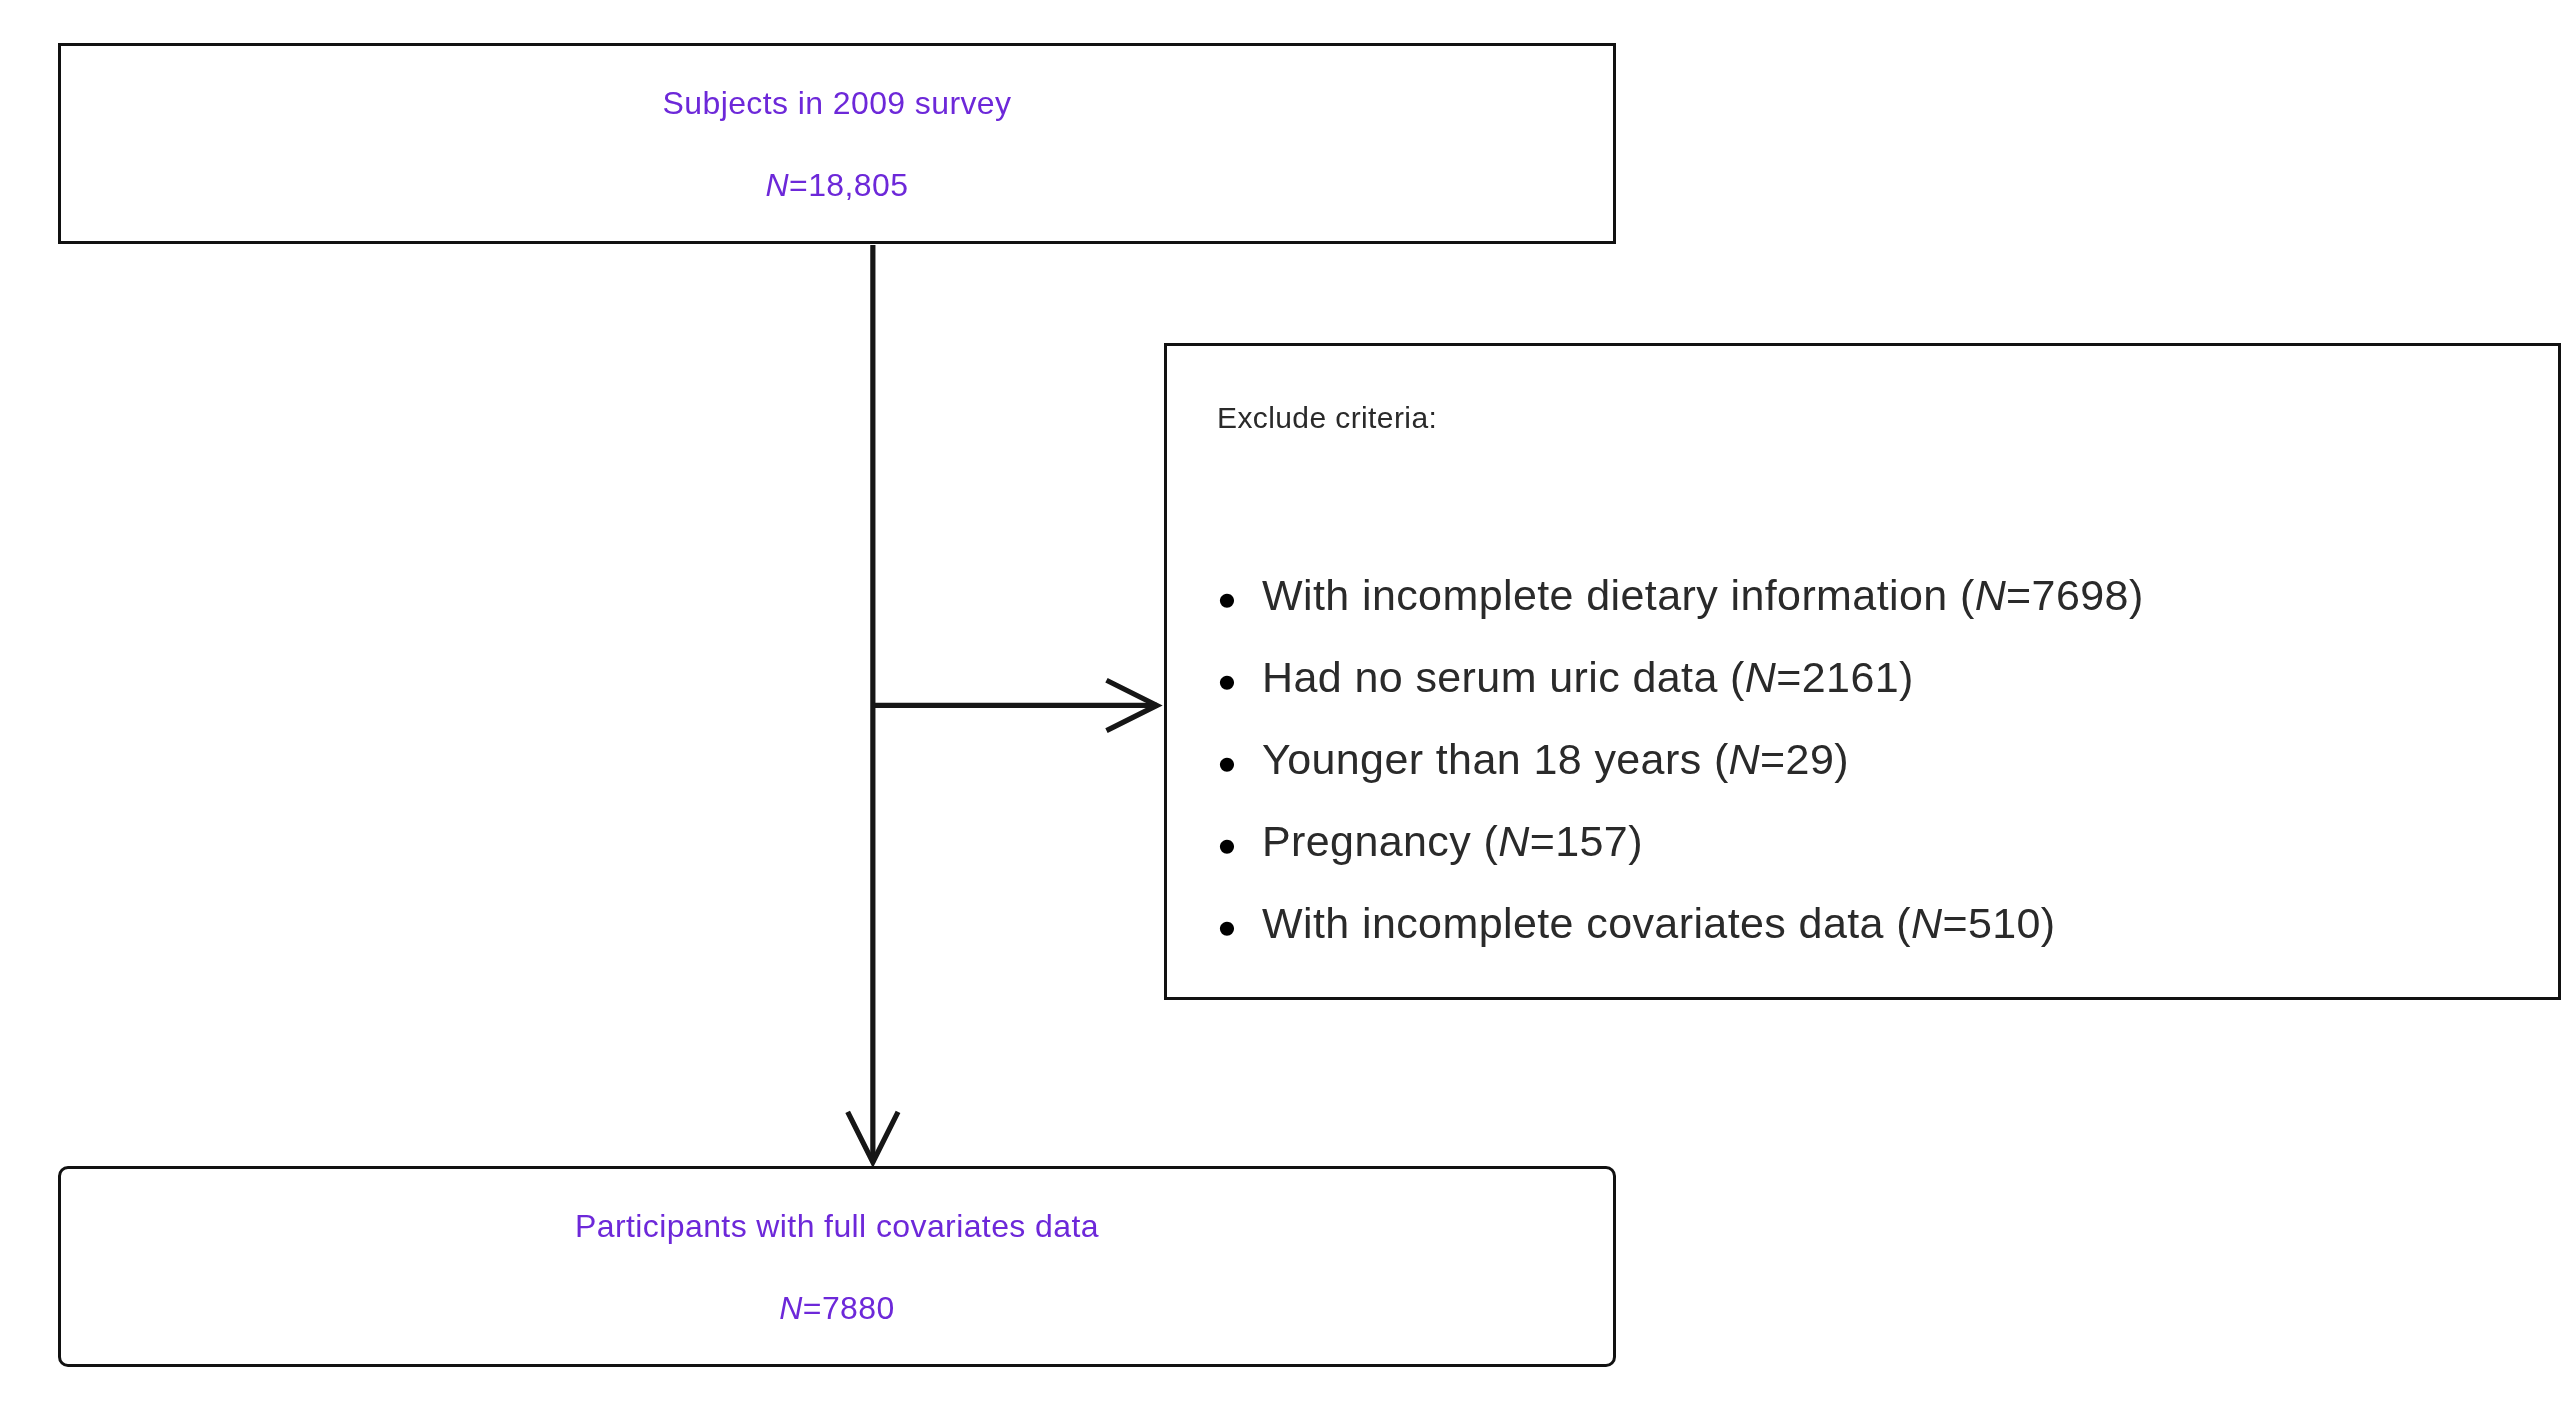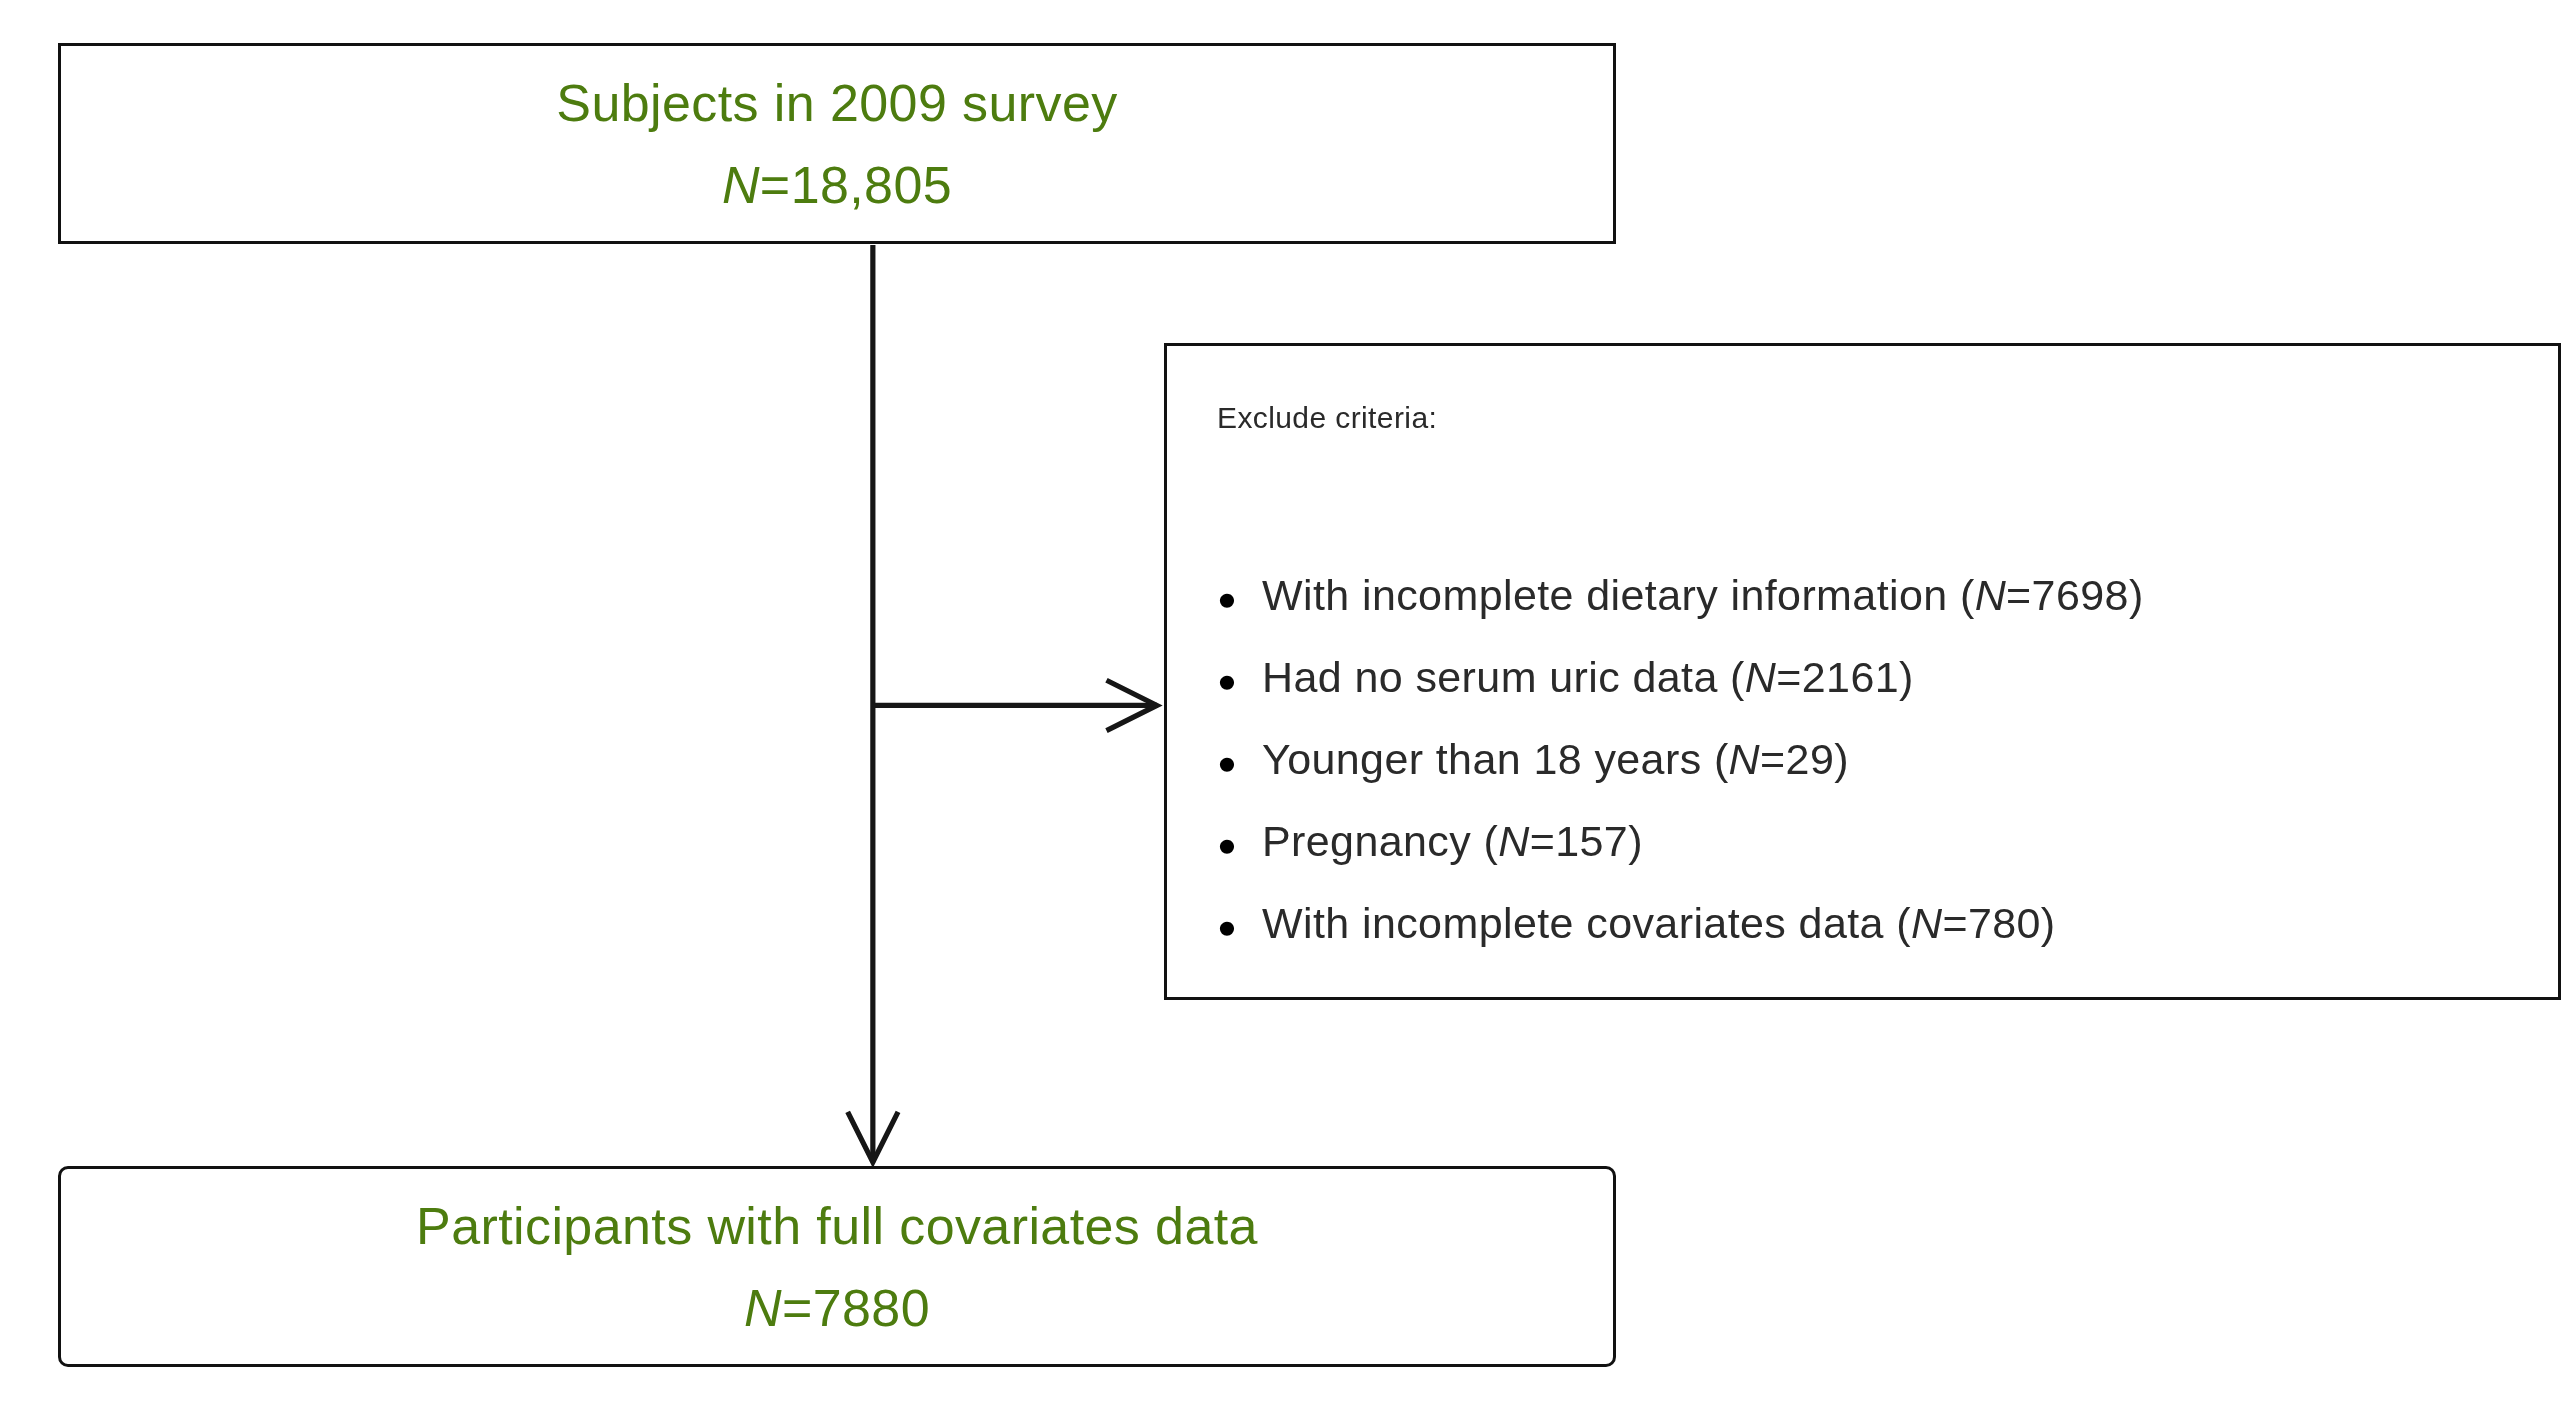--- a/index.html
+++ b/index.html
@@ -37,9 +37,9 @@
   #top-box { top: 43px; }
   #bottom-box { top: 1166px; border-radius: 10px; }
   .box-line {
-    font-size: 52px;
+    font-size: 32px;
     line-height: 82px;
-    color: #4d7c0f;
+    color: #6d28d9;
     letter-spacing: 0.4px;
     white-space: nowrap;
   }

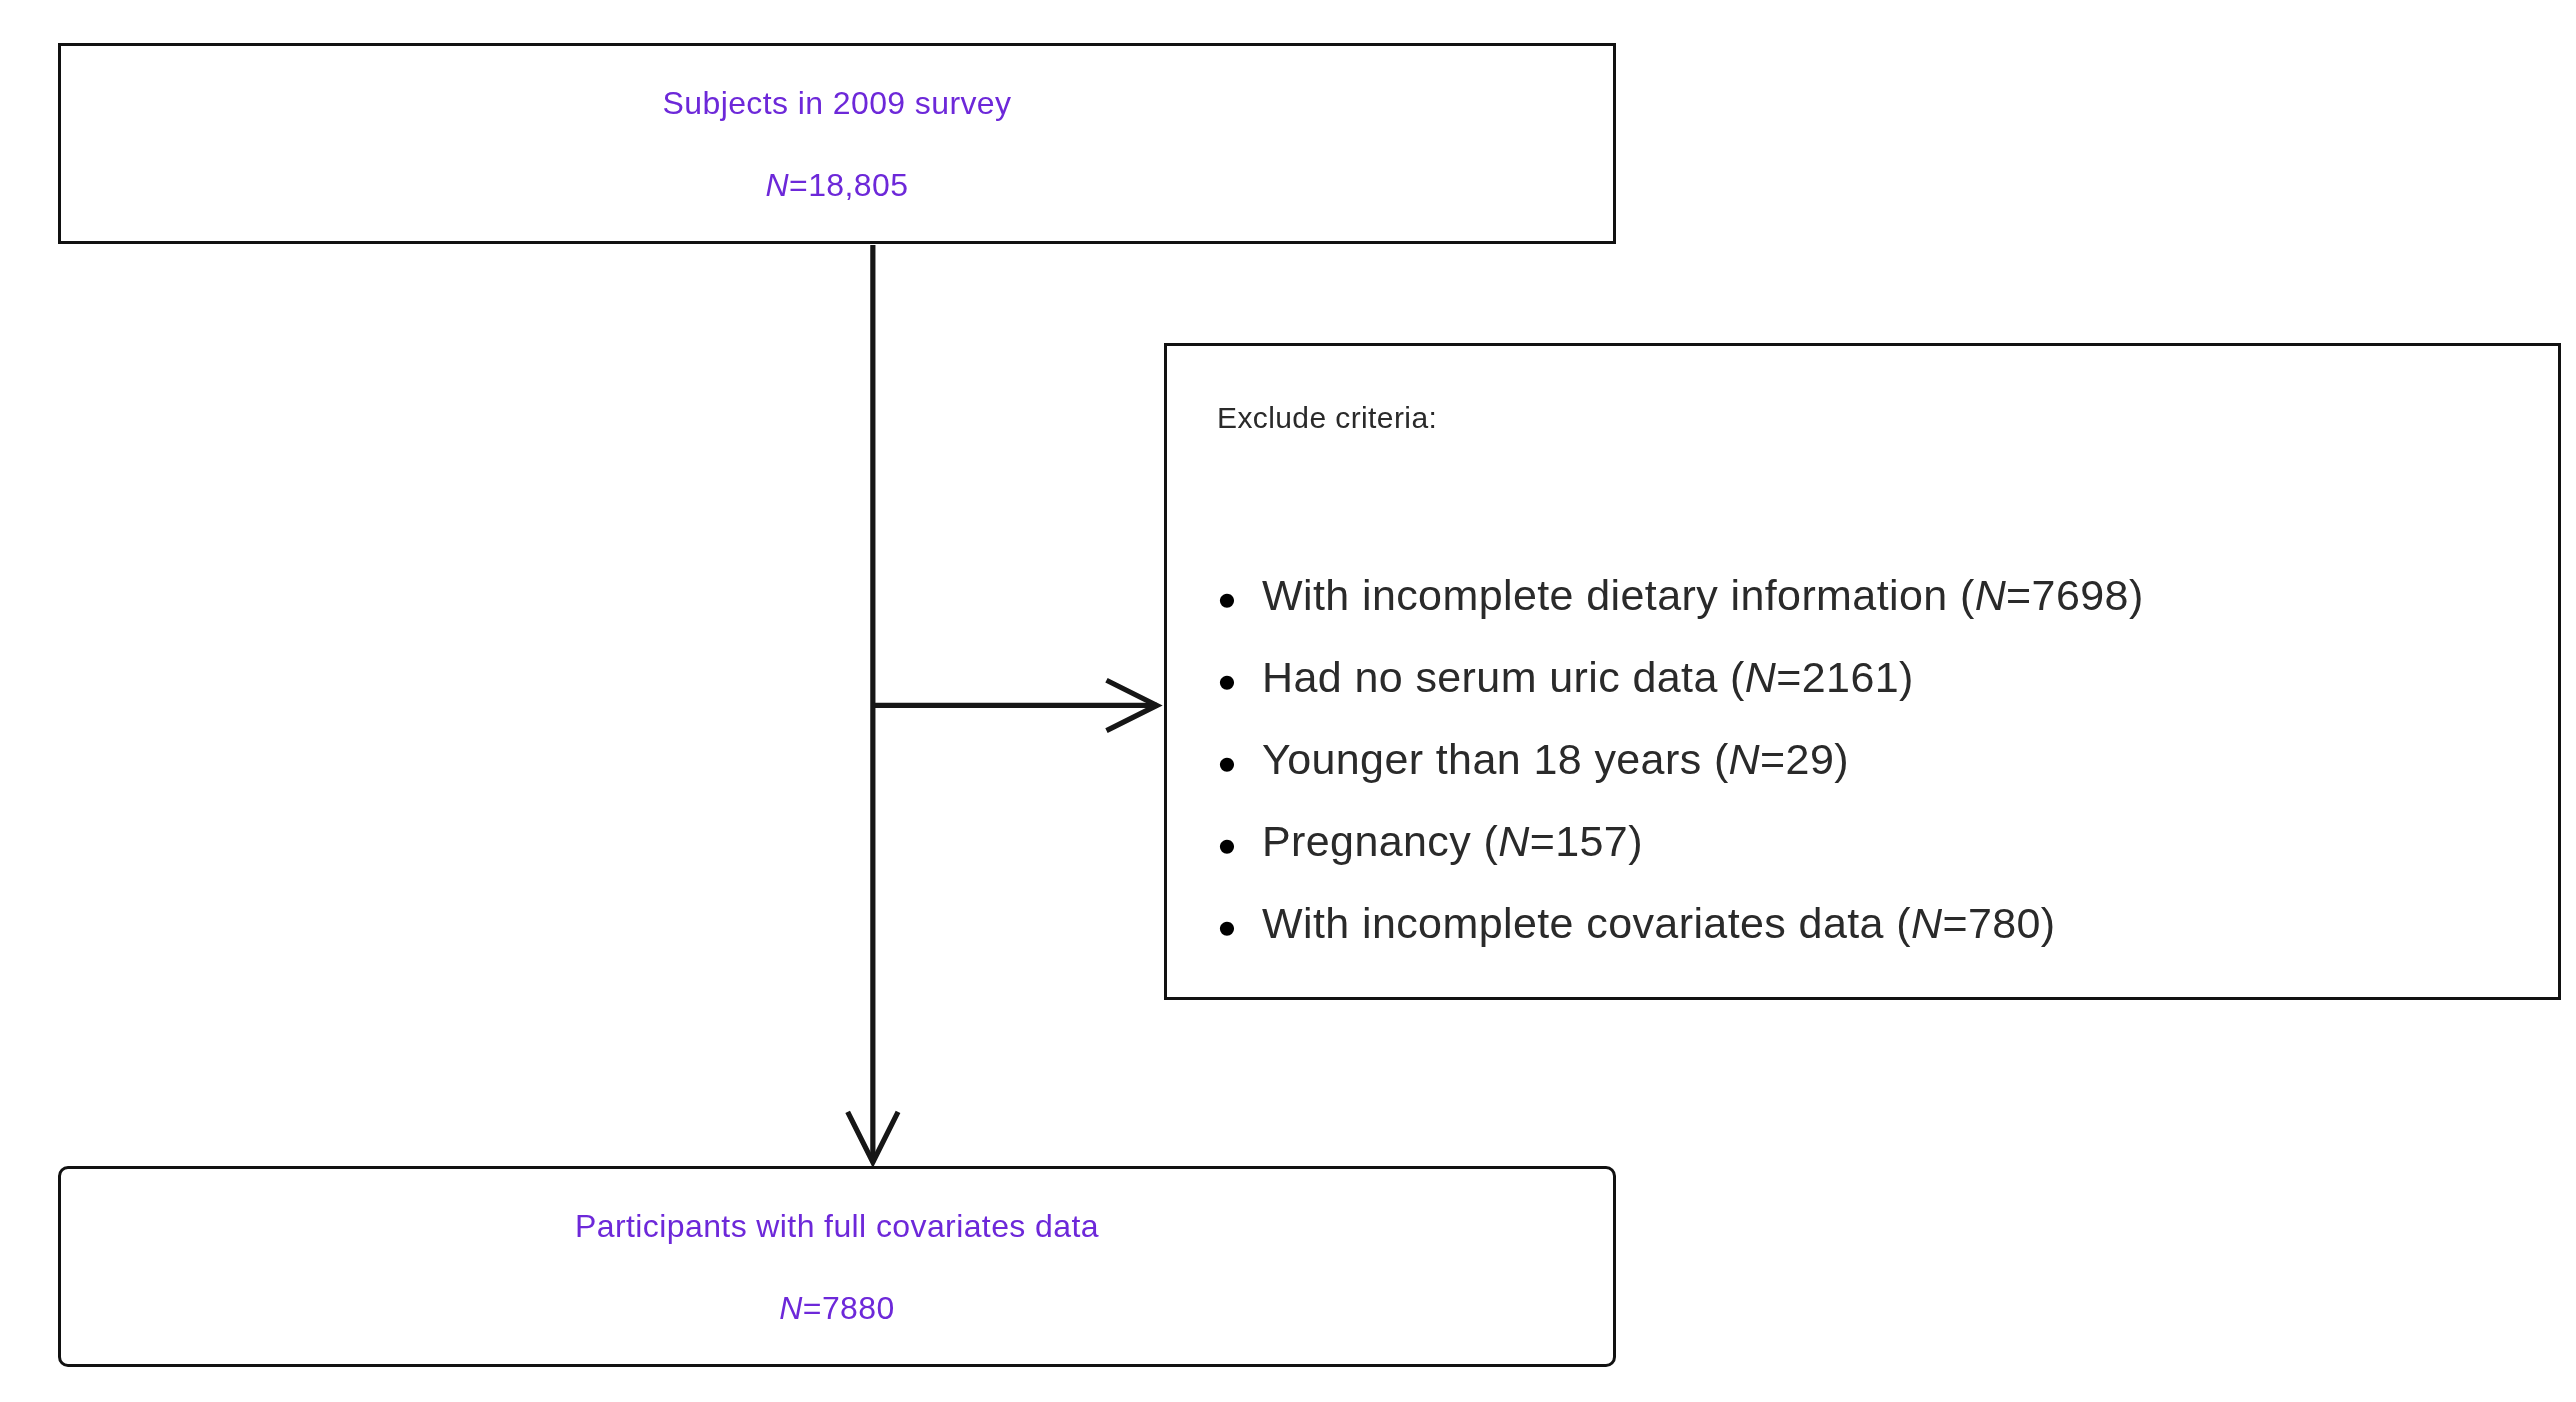--- a/index.html
+++ b/index.html
@@ -147,7 +147,7 @@
         <span class="bullet">●</span>
           <span>With incomplete covariates data (</span>
           <span class="n-italic">N</span>
-          <span> =780)</span>
+          <span> =510)</span>
       </div>
 
     </div>

